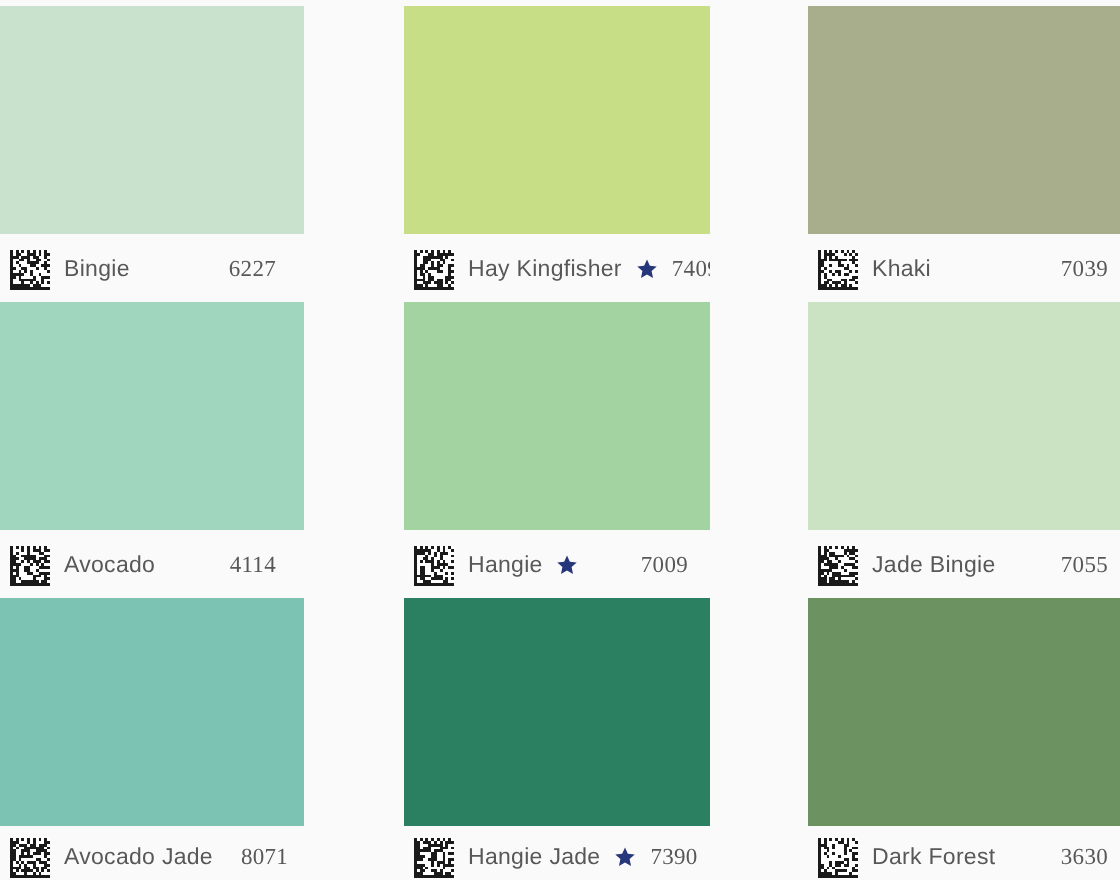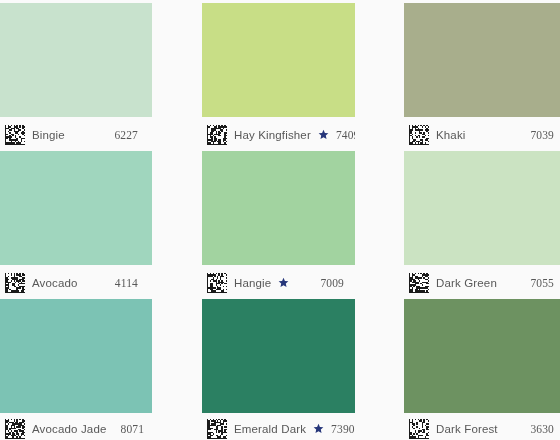--- a/index.html
+++ b/index.html
@@ -845,7 +845,7 @@
               <rect x="13" y="13" width="1" height="1"></rect>
             </g>
           </svg></span>
-        <span class="swatch-name">Dark Green</span>
+        <span class="swatch-name">Jade Bingie</span>
         <span class="star-icon hidden"></span>
         <span class="swatch-code">7055</span>
       </div>

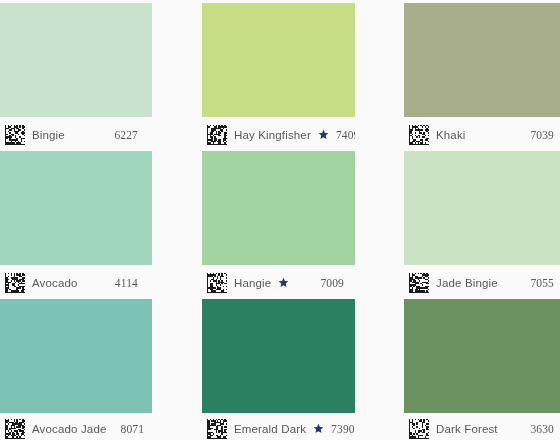--- a/index.html
+++ b/index.html
@@ -1107,7 +1107,7 @@
               <rect x="13" y="13" width="1" height="1"></rect>
             </g>
           </svg></span>
-        <span class="swatch-name">Emerald Dark</span>
+        <span class="swatch-name">Hangie Jade</span>
         <span class="star-icon">
           <svg viewBox="0 0 24 24" width="11" height="11">
             <path fill="#26367a" d="M12 1.6l3.1 6.9 7.5.8-5.6 5 1.6 7.4L12 18l-6.6 3.7 1.6-7.4-5.6-5 7.5-.8z"></path>

